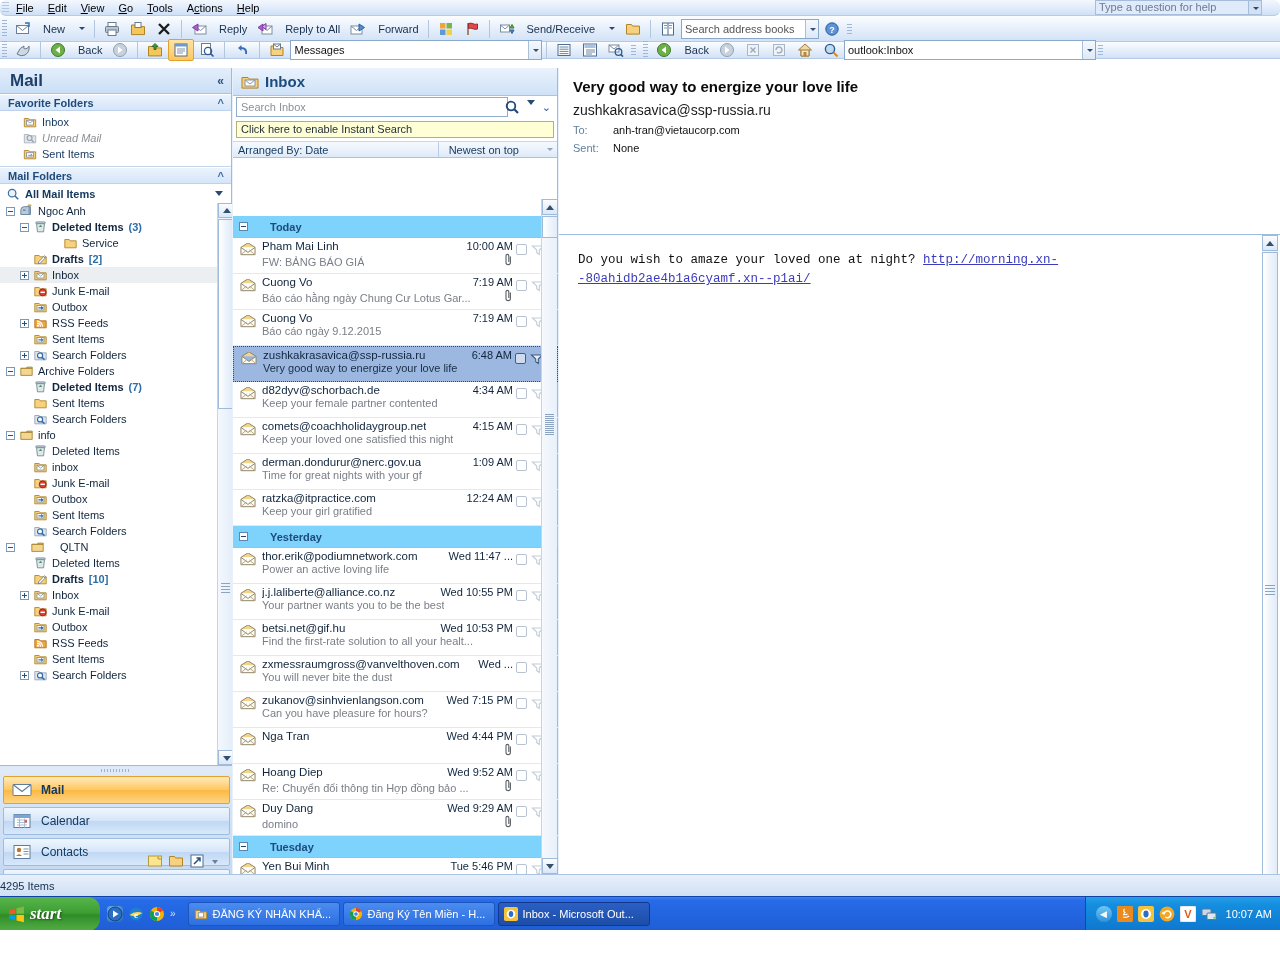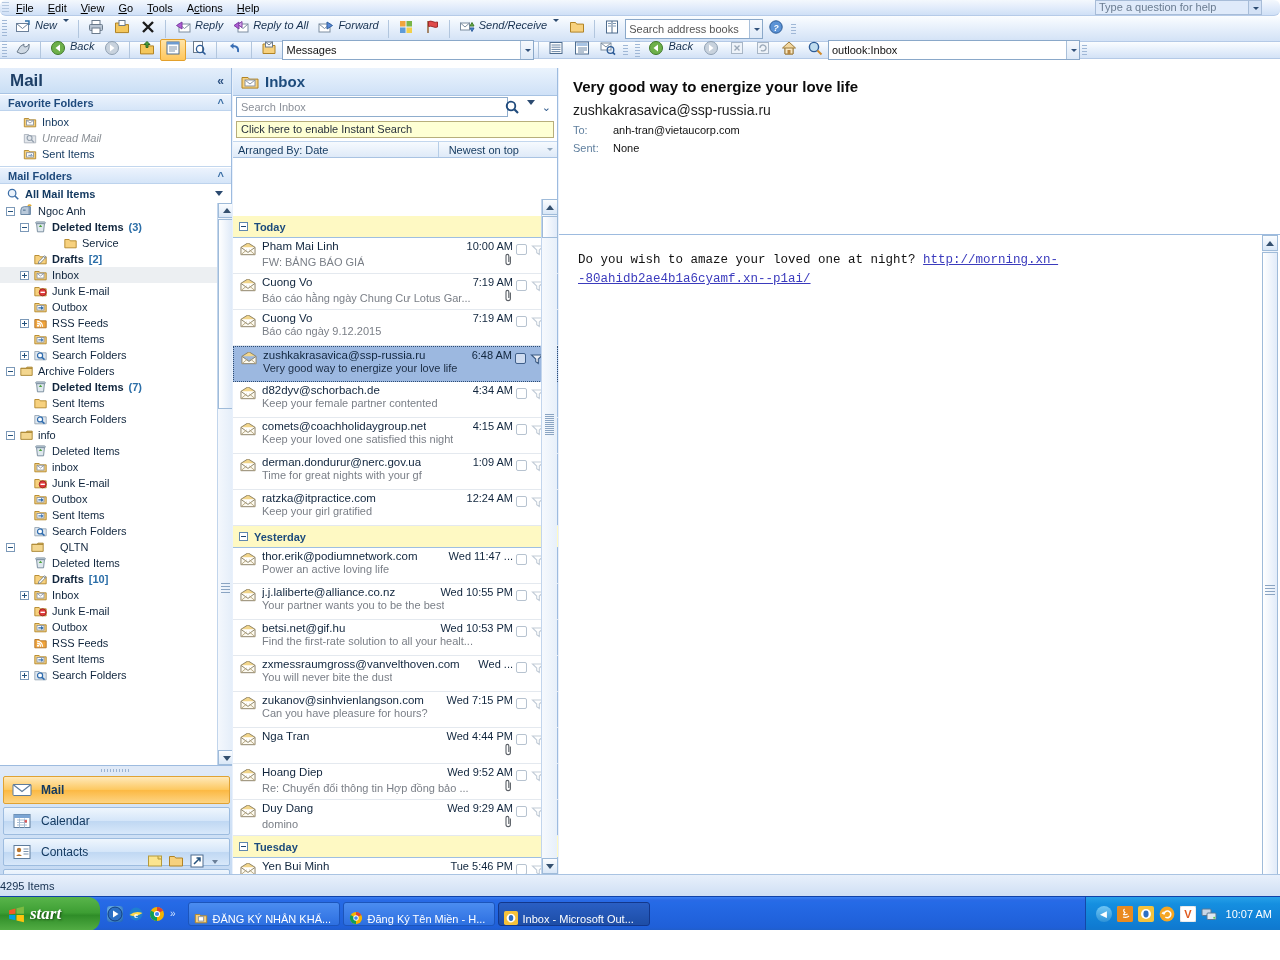--- a/index.html
+++ b/index.html
@@ -50,9 +50,9 @@
     background: linear-gradient(to bottom, #fbfdff 0%, #eaf2fc 40%, #d3e2f6 100%); }
   .tb-grip { width: 5px; height: 18px; margin: 0 3px 0 2px;
     background: repeating-linear-gradient(to bottom, #9fb7d6 0 1px, transparent 1px 3px); }
-  .tbtn { height: 22px; display: flex; align-items: flex-start; gap: 4px;
+  .tbtn { height: 22px; display: flex; align-items: center; gap: 12px;
     padding: 0 4px; border: 1px solid transparent; border-radius: 2px;
-    color: #16304f; font-size: 11px; white-space: nowrap; cursor: default; font-style: italic; }
+    color: #16304f; font-size: 11px; white-space: nowrap; cursor: default; }
   .tbtn.pressed { border-color:#e3a02b; background: linear-gradient(to bottom,#ffe4a8,#ffc65c); }
   .tb-sep { width: 1px; height: 18px; background: #b2c6de; margin: 0 4px; }
   .caret { width:0;height:0;border-left:3px solid transparent;border-right:3px solid transparent;

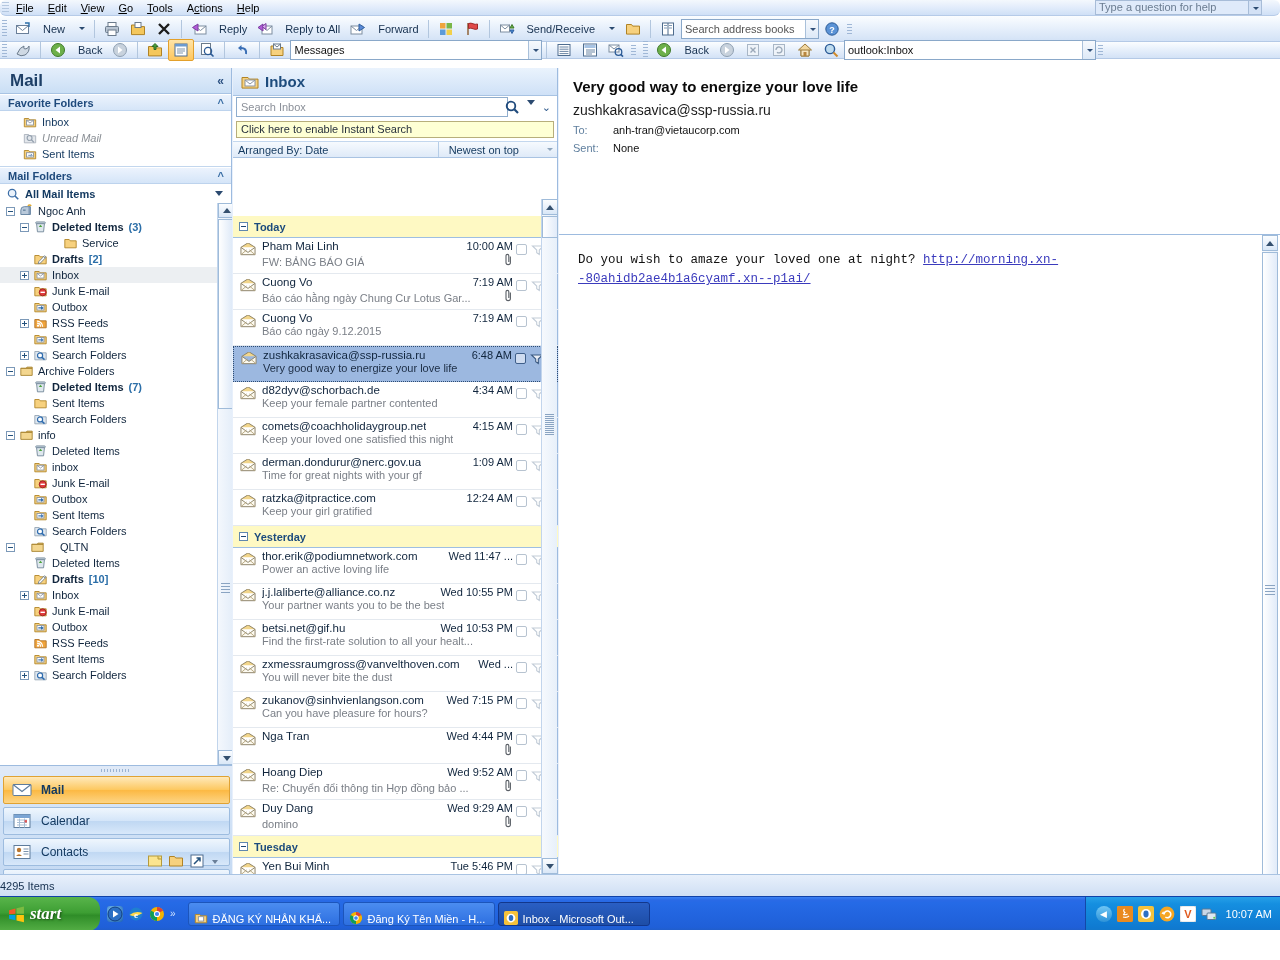--- a/index.html
+++ b/index.html
@@ -159,9 +159,9 @@
     padding-left:10px; height:100%; display:flex; align-items:center; gap:26px; }
 
   .ml-body { position:absolute; left:0; top:148px; width:325px; height:658px; overflow:hidden; }
-  .grp { height:22px; display:flex; align-items:center; gap:6px; padding-left:6px;
+  .grp { height:22px; display:flex; align-items:center; gap:22px; padding-left:6px;
     font-size:11px; font-weight:bold; color:#1c4b7d;
-    background:#fef9c3; border-bottom:1px solid #9ebfe2;text-align:center; }
+    background:#7dd3fc; border-bottom:1px solid #9ebfe2;text-align:center; }
   .grp .box { width:9px;height:9px;border:1px solid #5f87ae;background:#fff;position:relative;}
   .grp .box:before{content:"";position:absolute;left:1px;top:3px;width:5px;height:1px;background:#1d4673;}
   .mrow { height:36px; border-bottom:1px solid #e4e9ef; position:relative; padding-left:7px;

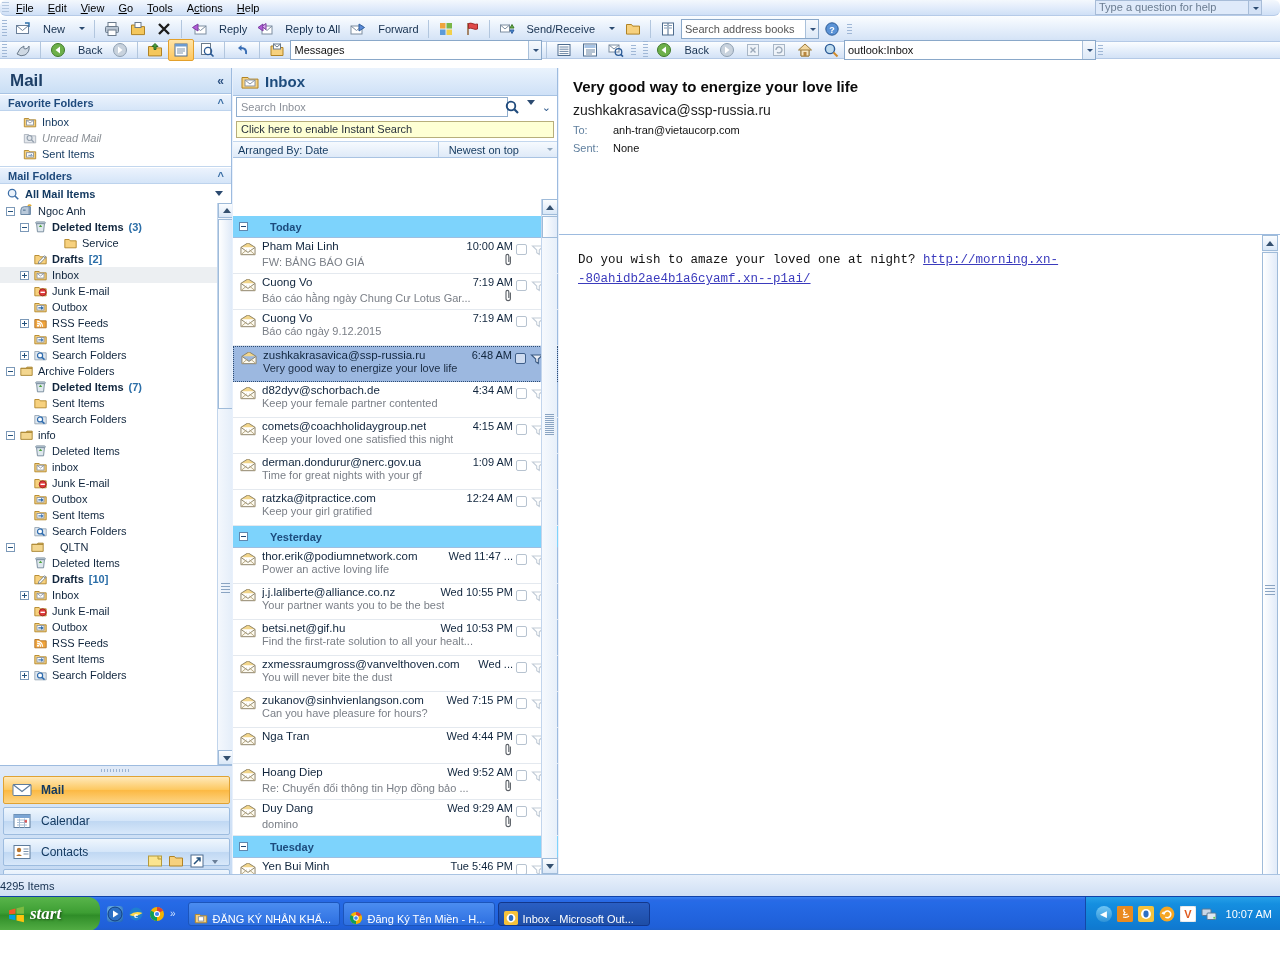--- a/index.html
+++ b/index.html
@@ -228,7 +228,7 @@
   .ql-ic { width:16px; height:16px; border-radius:3px; }
   .ql-chev { color:#cfe2ff; font-size:10px; }
   .tasks { display:flex; align-items:center; gap:3px; margin-left:5px; }
-  .taskitem { width:152px; height:24px; display:flex; align-items:flex-end; gap:5px;
+  .taskitem { width:152px; height:24px; display:flex; align-items:center; gap:5px;
     padding-left:5px; border-radius:3px; color:#fff; font-size:11px;
     background:linear-gradient(to bottom,#4b8cf0,#2d6fe0); border:1px solid #1c55bb;
     white-space:nowrap; overflow:hidden; }

